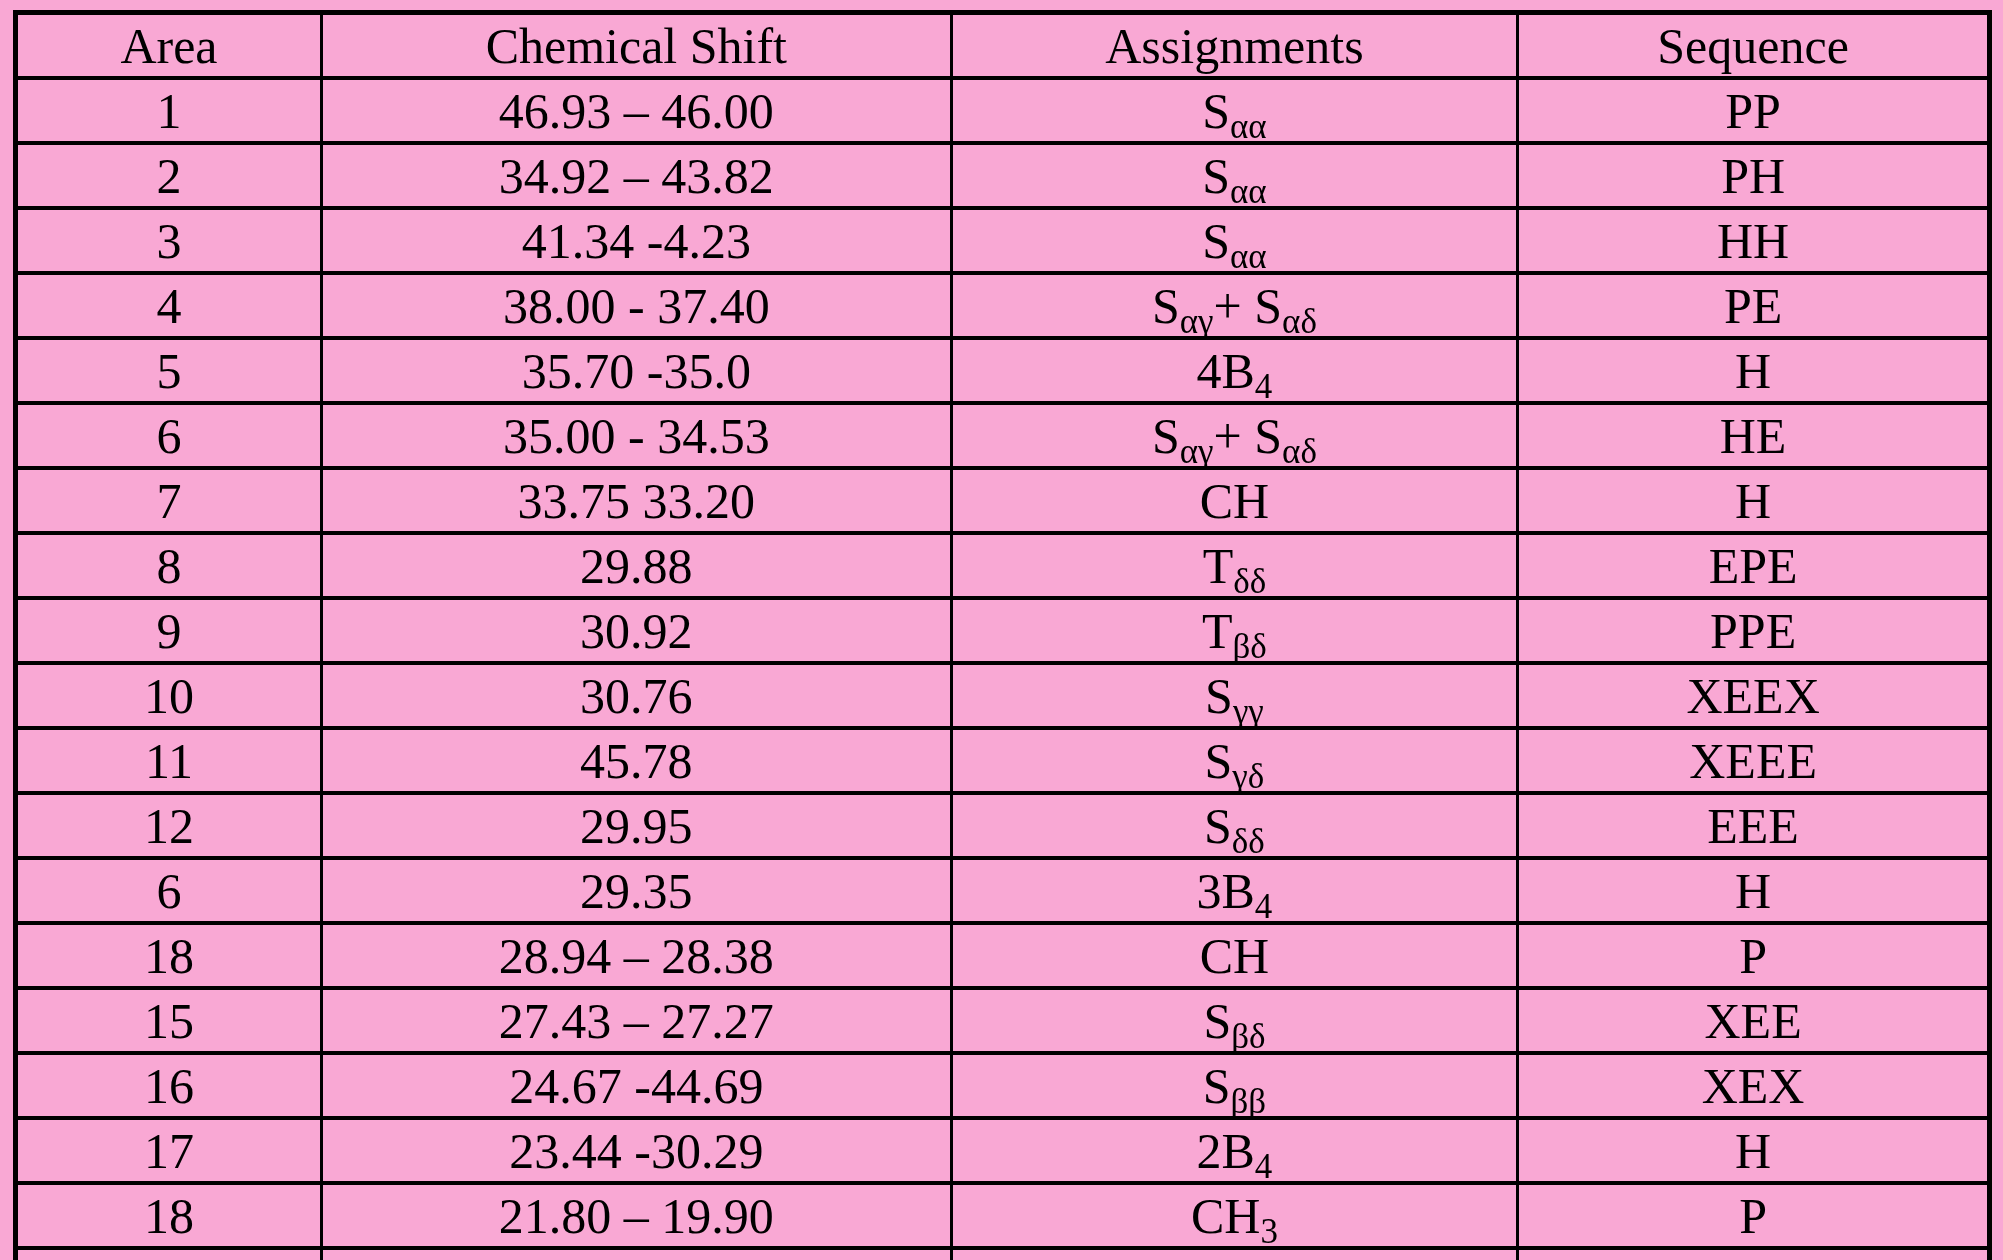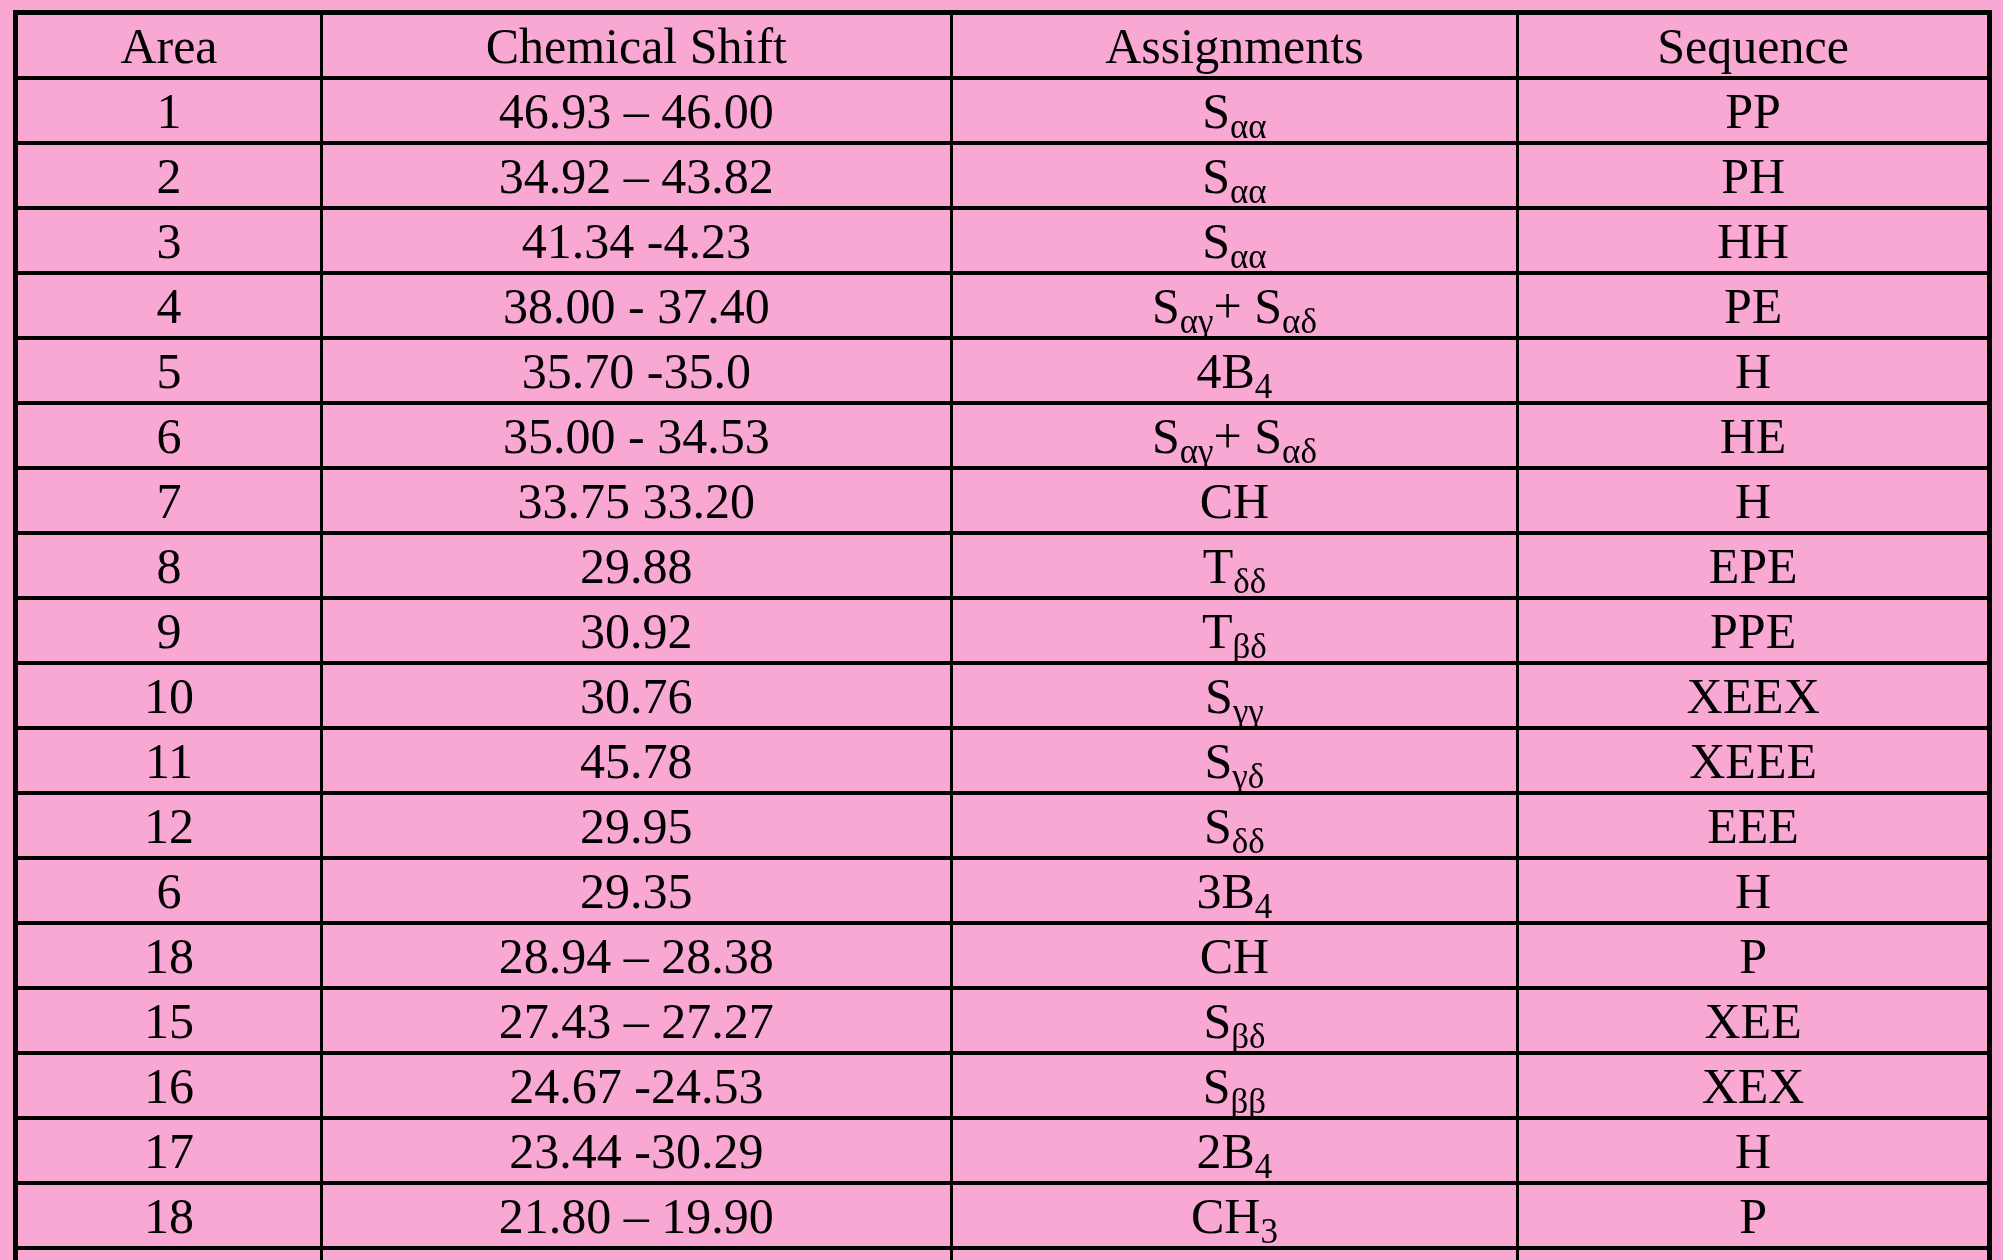--- a/index.html
+++ b/index.html
@@ -165,7 +165,7 @@
         </tr>
         <tr>
           <td>16</td>
-          <td>24.67 -24.53</td>
+          <td>24.67 -44.69</td>
           <td>S<span class="sub">ββ</span></td>
           <td>XEX</td>
         </tr>

